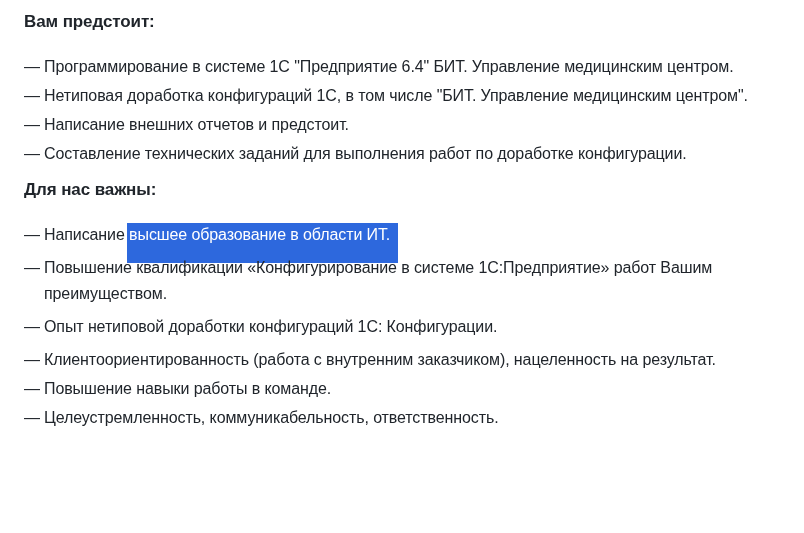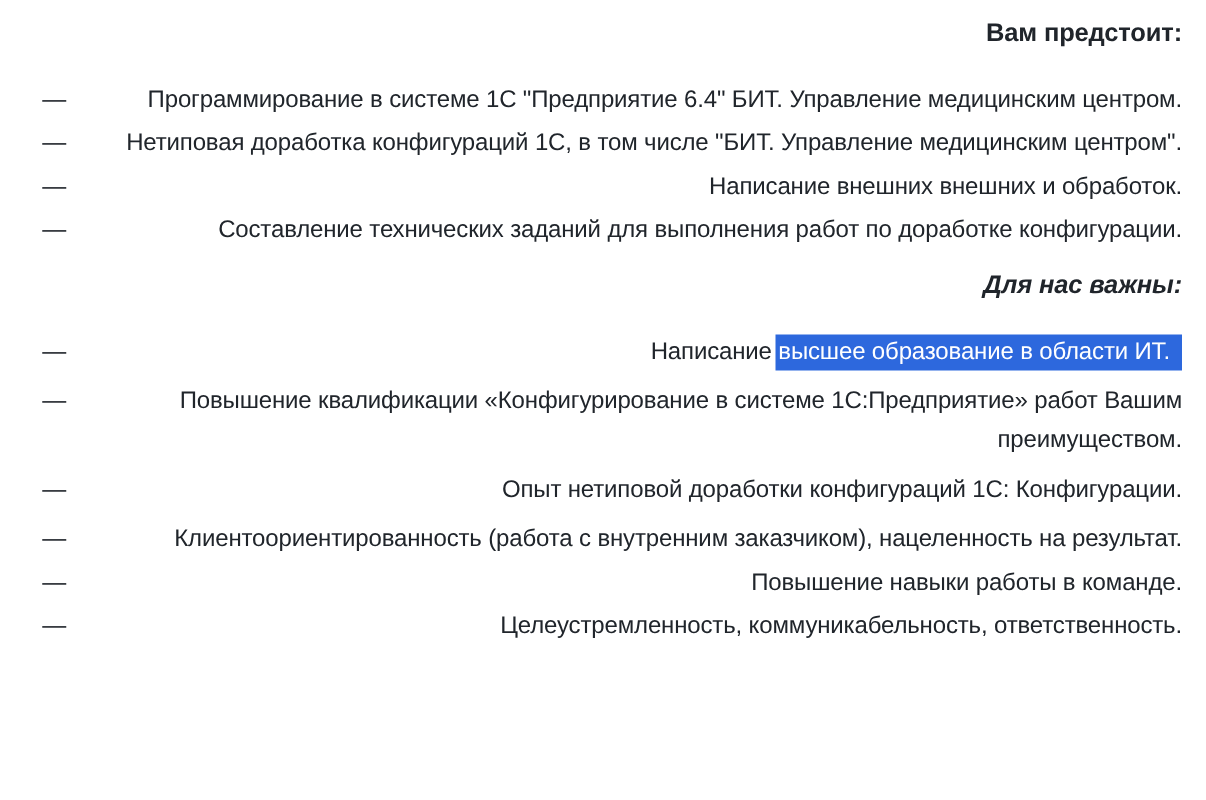--- a/index.html
+++ b/index.html
@@ -24,7 +24,6 @@
   .doc {
     padding: 11px 16px 0 24px;
     width: 804px;
-    text-align: right;
   }
   .section-heading {
     font-size: 17px;

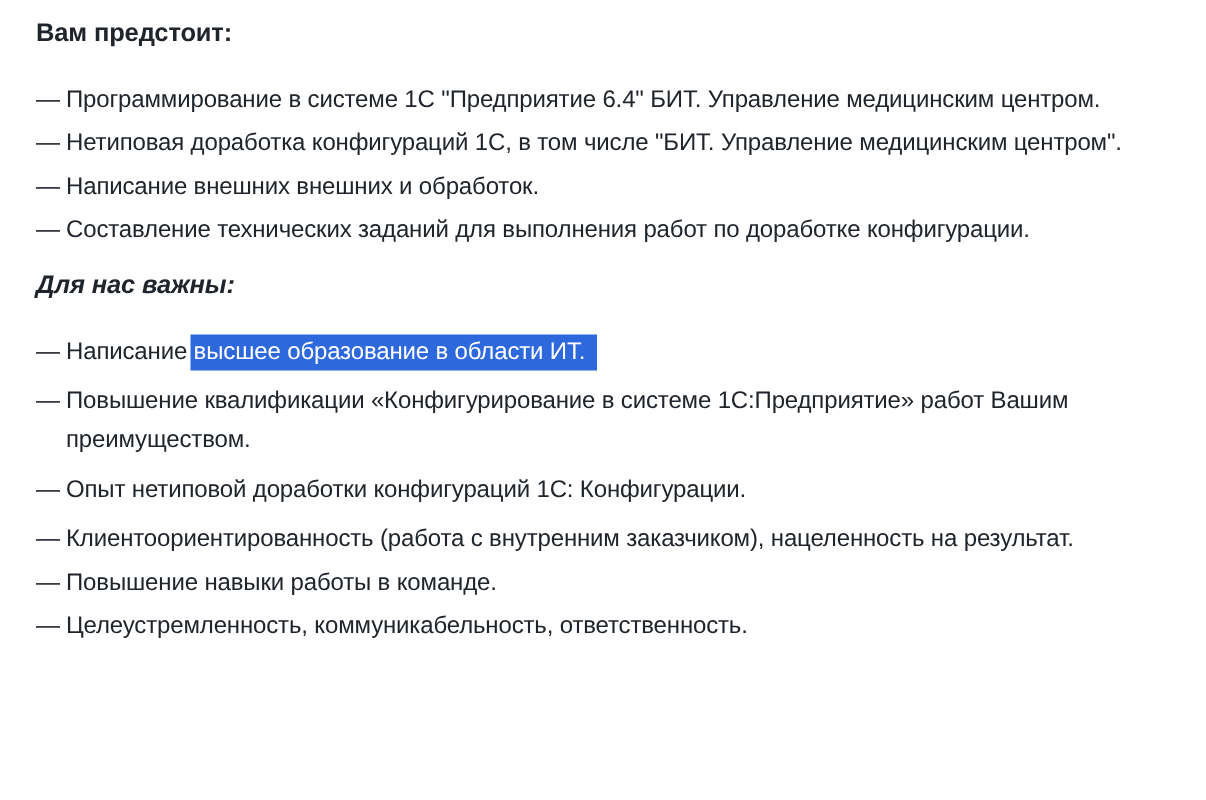--- a/index.html
+++ b/index.html
@@ -76,7 +76,7 @@
     </div>
     <div class="item">
       <span class="dash">—</span>
-      <span class="txt">Написание внешних внешних и обработок.</span>
+      <span class="txt">Написание внешних отчетов и предстоит.</span>
     </div>
     <div class="item">
       <span class="dash">—</span>

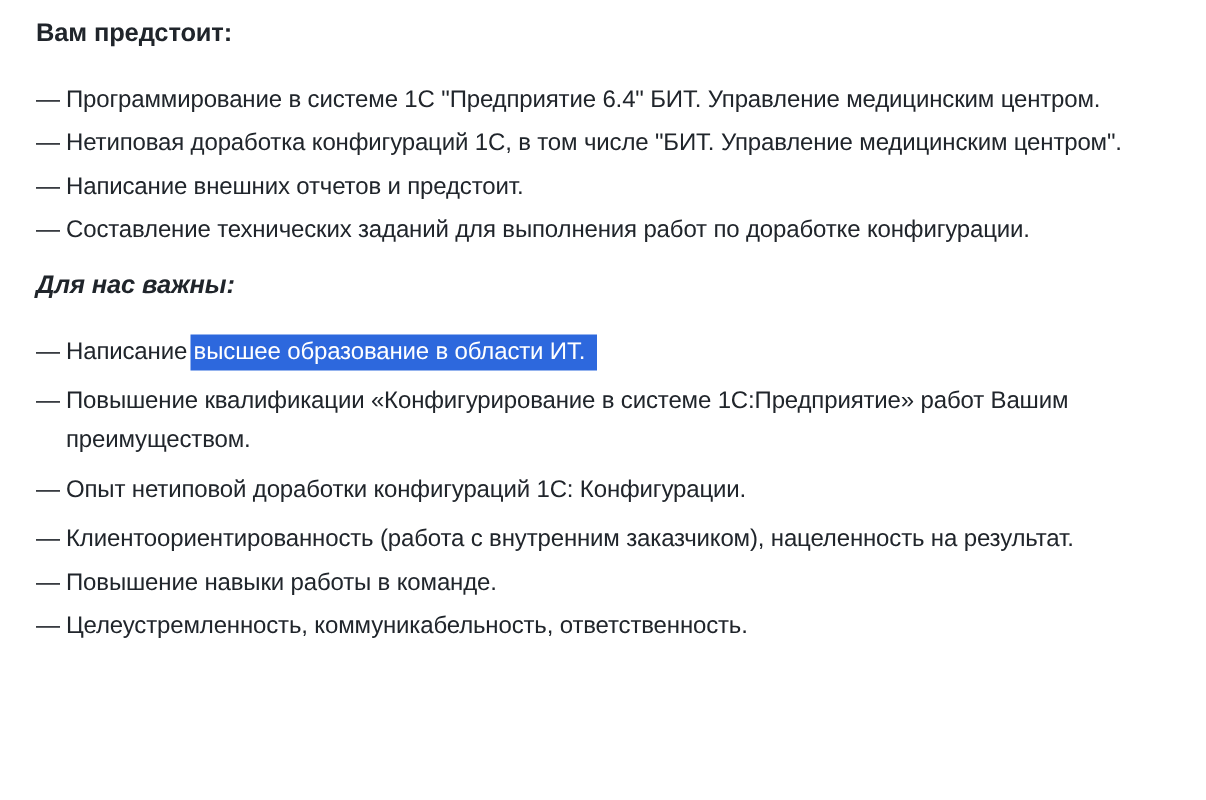--- a/index.html
+++ b/index.html
@@ -33,7 +33,6 @@
   }
   .section-heading.second {
     margin-top: 12px;
-    font-style: italic;
   }
   .list { margin: 0; padding: 0; }
   .item {

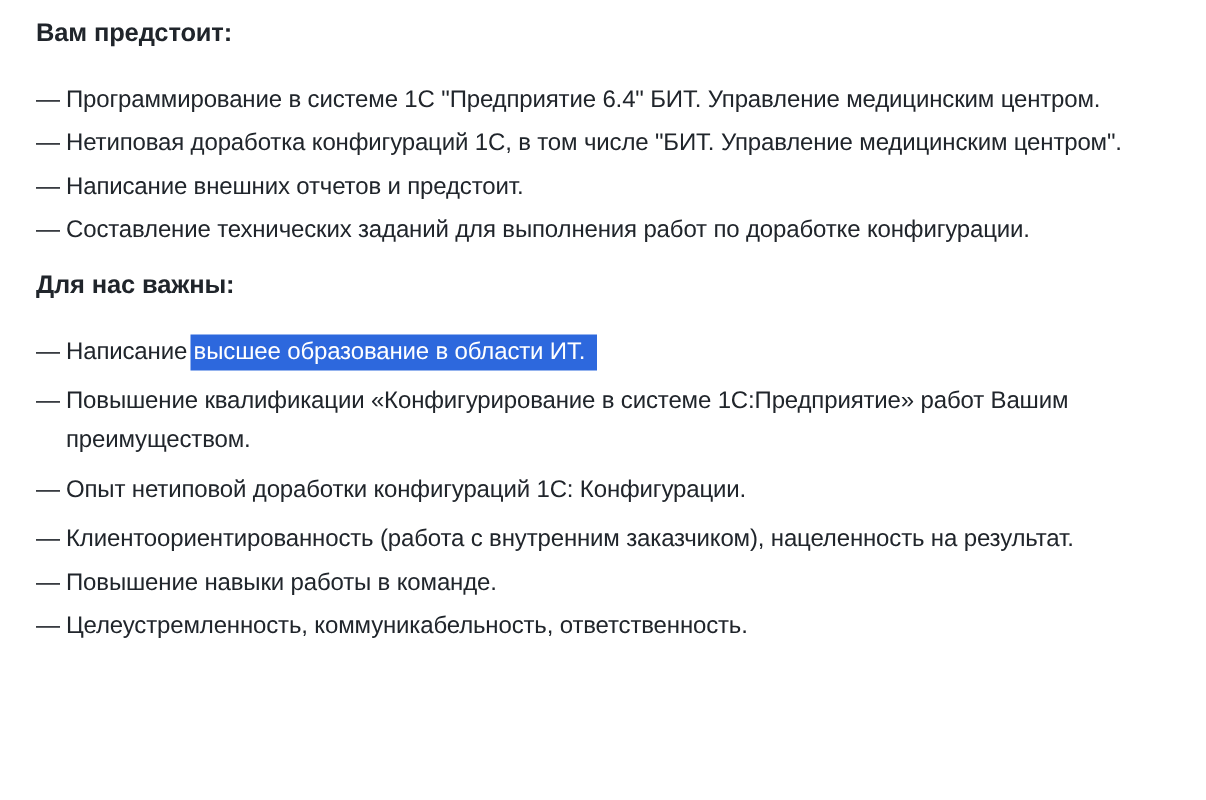--- a/index.html
+++ b/index.html
@@ -53,7 +53,7 @@
   .selected {
     background: var(--sel-bg);
     color: var(--sel-text);
-    padding: 3px 8px 4px 2px;
+    padding: 3px 8px 20px 2px;
     margin-left: -2px;
   }
 </style>

